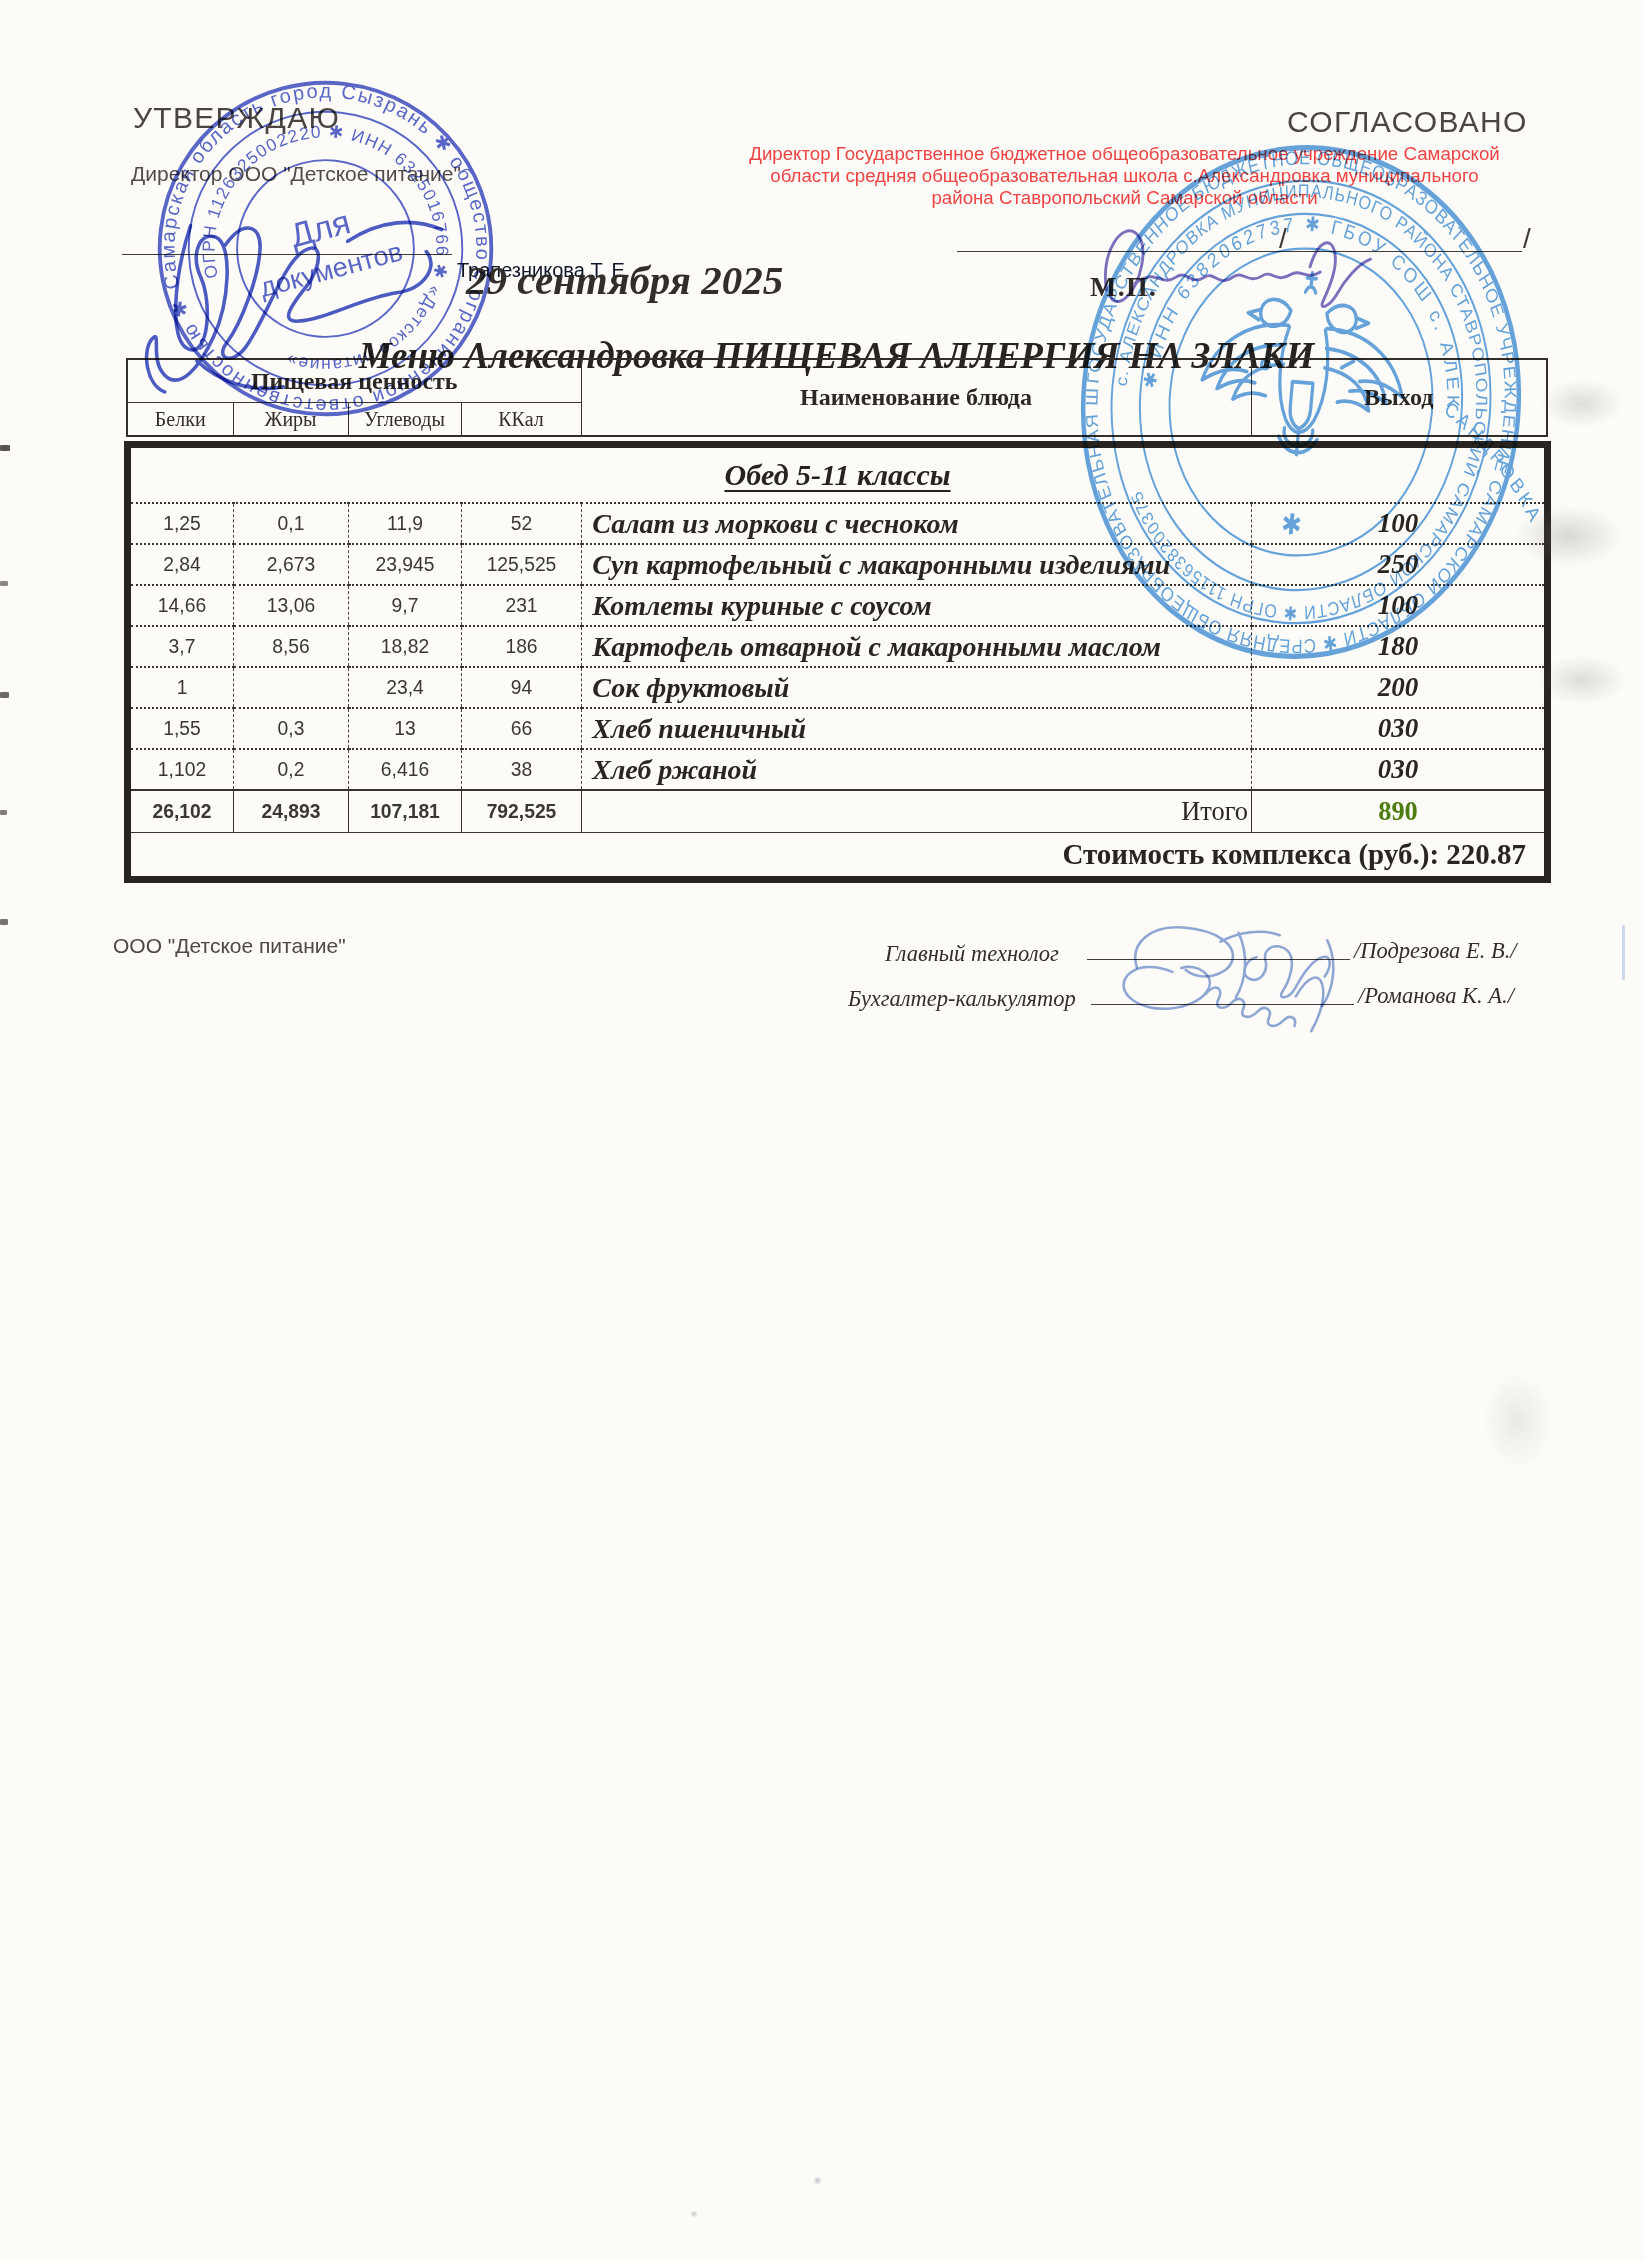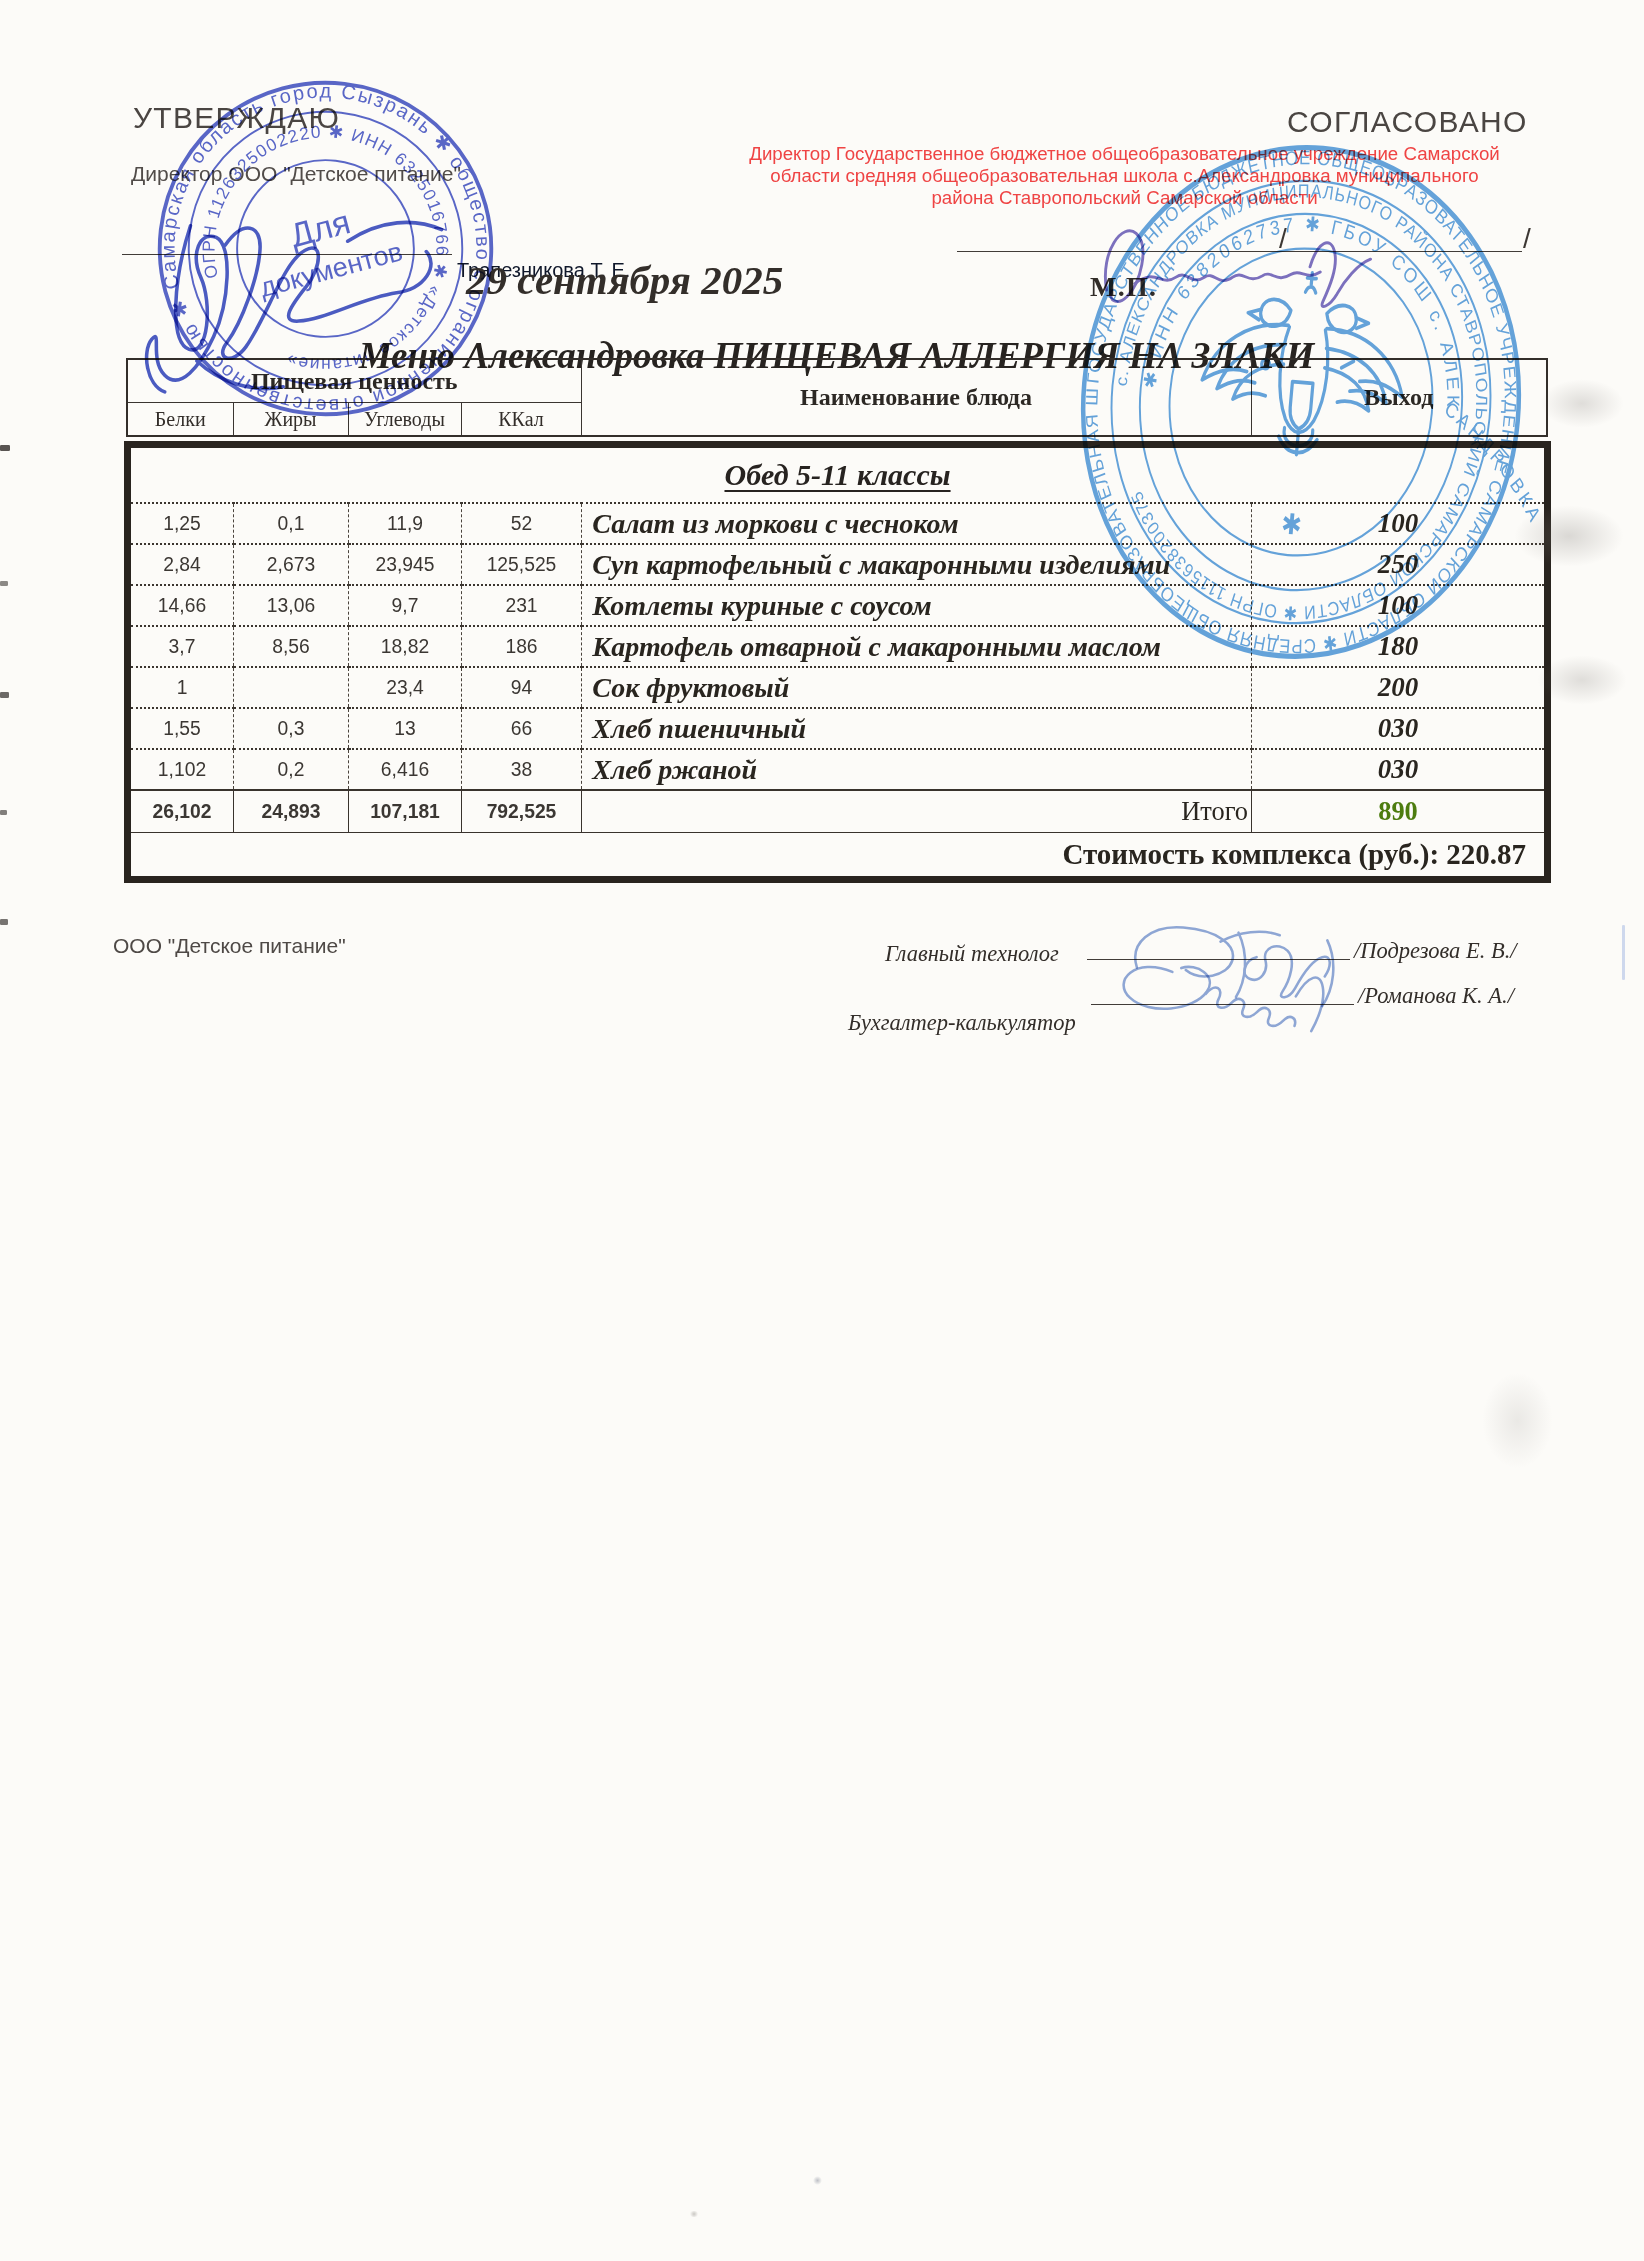--- a/index.html
+++ b/index.html
@@ -213,7 +213,7 @@
 <div class="abs foot-line" style="left:1087px;top:959px;width:263px;"></div>
 <div class="abs foot-name" style="left:1354px;top:938px;">/Подрезова Е. В./</div>
 
-<div class="abs foot-label" style="left:848px;top:1010px;text-align:center;">Бухгалтер-калькулятор</div>
+<div class="abs foot-label" style="left:848px;top:986px;text-align:center;">Бухгалтер-калькулятор</div>
 <div class="abs foot-line" style="left:1091px;top:1004px;width:263px;"></div>
 <div class="abs foot-name" style="left:1358px;top:983px;">/Романова К. А./</div>
 

